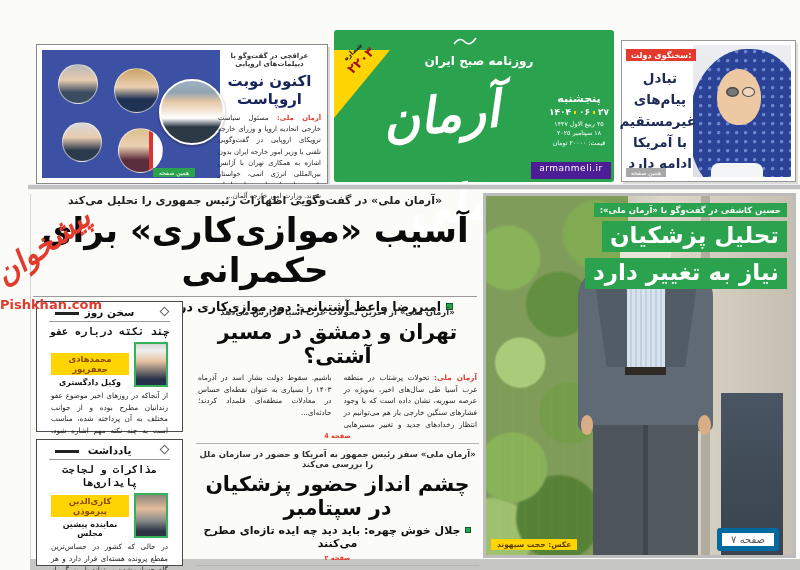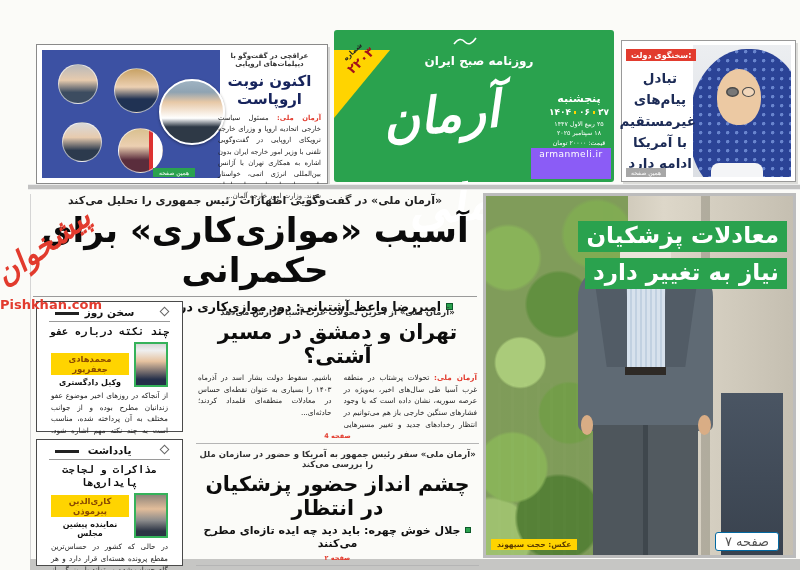--- a/index.html
+++ b/index.html
@@ -63,8 +63,8 @@
     direction:rtl; font-size:9px; font-weight:bold; margin-top:2px; }
   .ydot { width:3px; height:3px; background:#ffd400; display:inline-block; }
   .mast-small { font-size:6.3px; margin-top:2.5px; }
-  .mast-site { position:absolute; right:3px; bottom:3px; width:80px; height:31px;
-    background:#8b5cf6; color:#fff; font-size:9px; line-height:13px; text-align:center;
+  .mast-site { position:absolute; right:3px; bottom:3px; width:80px; height:17px;
+    background:#4c1d95; color:#fff; font-size:9px; line-height:13px; text-align:center;
     letter-spacing:.5px; z-index:5; }
 
   

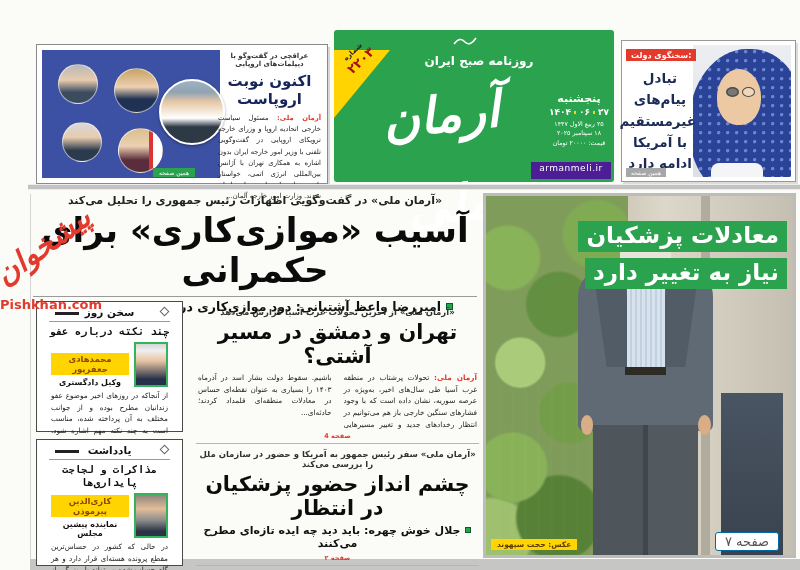--- a/index.html
+++ b/index.html
@@ -341,6 +341,7 @@
     <div class="hand r"></div>
     <div class="legs"></div>
   </div>
+  <div class="photo-kicker">حسین کاشفی در گفت‌وگو با «آرمان ملی»:</div>
   <div class="photo-h1">معادلات پزشکیان</div>
   <div class="photo-h2">نیاز به تغییر دارد</div>
   <div class="photo-credit">عکس: حجت سپهوند</div>

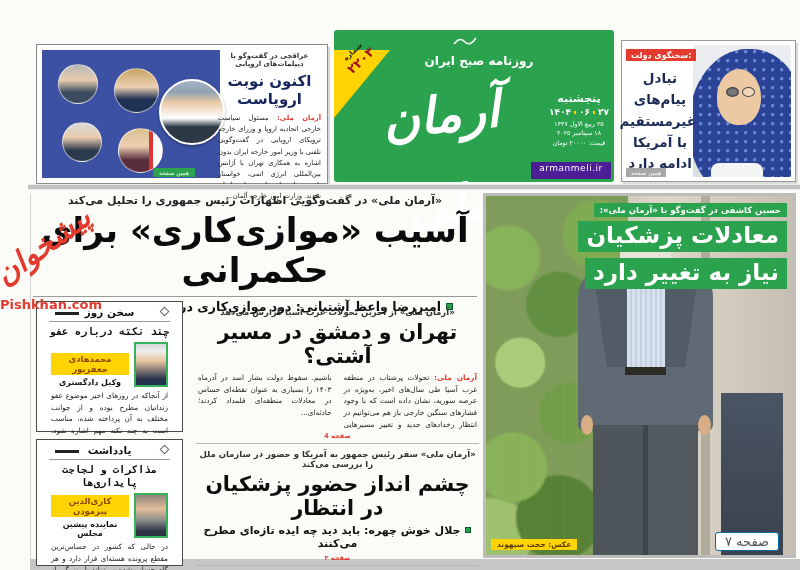--- a/index.html
+++ b/index.html
@@ -342,7 +342,7 @@
     <div class="legs"></div>
   </div>
   <div class="photo-kicker">حسین کاشفی در گفت‌وگو با «آرمان ملی»:</div>
-  <div class="photo-h1">معادلات پزشکیان</div>
+  <div class="photo-h1">تحلیل پزشکیان</div>
   <div class="photo-h2">نیاز به تغییر دارد</div>
   <div class="photo-credit">عکس: حجت سپهوند</div>
   <div class="photo-ref">صفحه ۷</div>

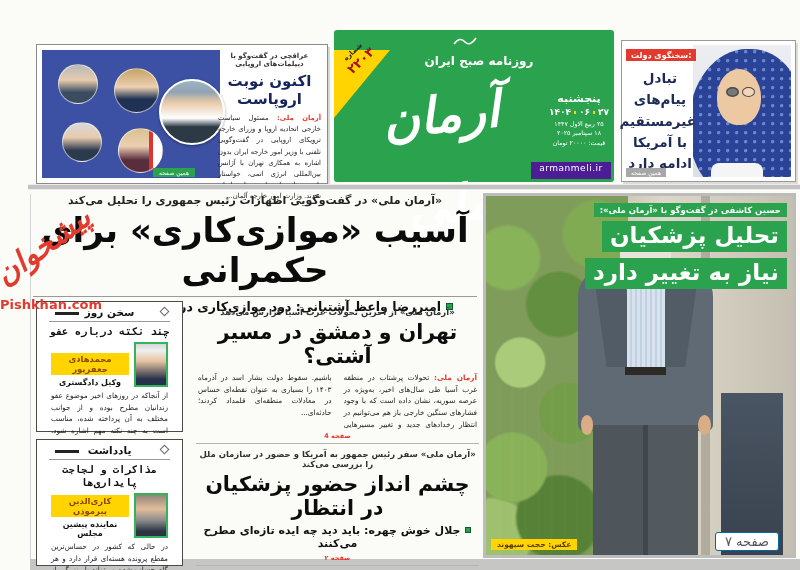--- a/index.html
+++ b/index.html
@@ -309,7 +309,7 @@
   </div>
   <div class="art">
     <div class="art-kicker">«آرمان ملی» سفر رئیس جمهور به آمریکا و حضور در سازمان ملل را بررسی می‌کند</div>
-    <div class="art-headline">چشم انداز حضور پزشکیان در انتظار</div>
+    <div class="art-headline">چشم انداز حضور پزشکیان در سپتامبر</div>
     <div class="art-sub"><span class="sq small"></span><span>جلال خوش چهره: باید دید چه ایده تازه‌ای مطرح می‌کنند</span></div>
     <div class="art-ref">صفحه ۲</div>
   </div>

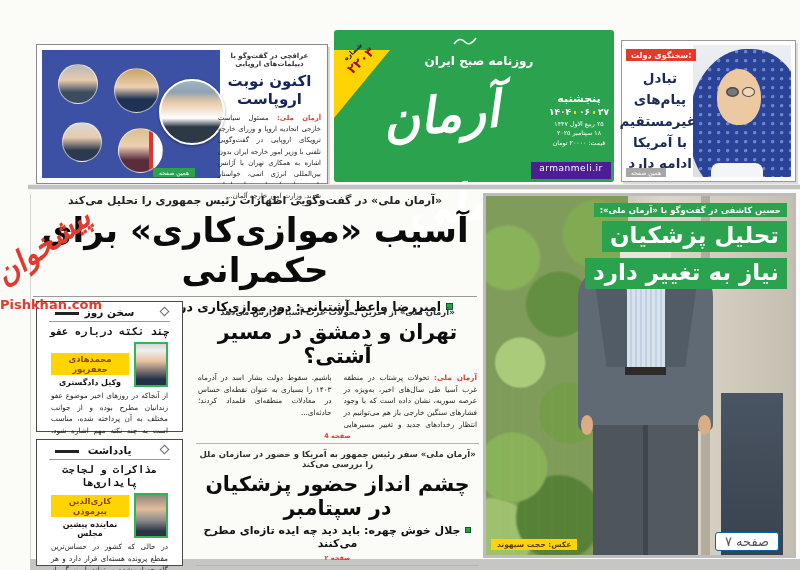--- a/index.html
+++ b/index.html
@@ -188,7 +188,7 @@
   .photo-credit { position:absolute; left:5px; bottom:5px; background:#ffd400; color:#5a3a00;
     font-size:7.5px; font-weight:bold; padding:1px 6px; direction:rtl; }
   .photo-ref { position:absolute; right:14px; bottom:4px; background:#fff; color:#555;
-    font-size:13px; padding:1px 9px; border:1px solid #0369a1; border-radius:3px; direction:rtl; }
+    font-size:10px; padding:1px 9px; border:5px solid #0369a1; border-radius:3px; direction:rtl; }
 </style>
 </head>
 <body>

